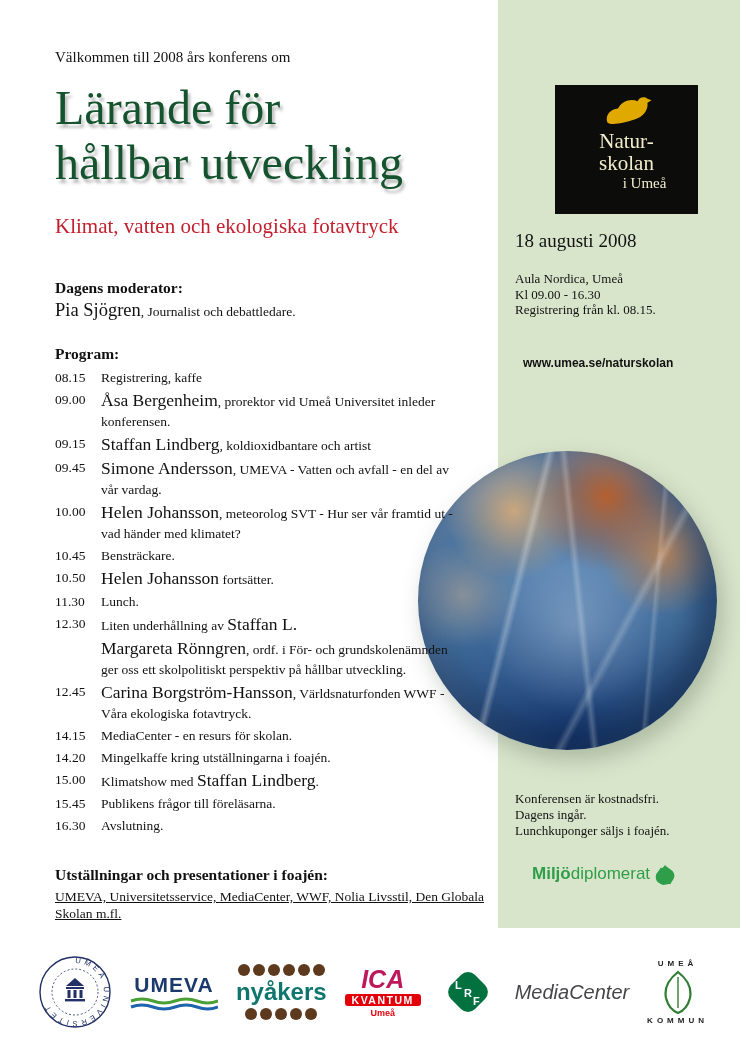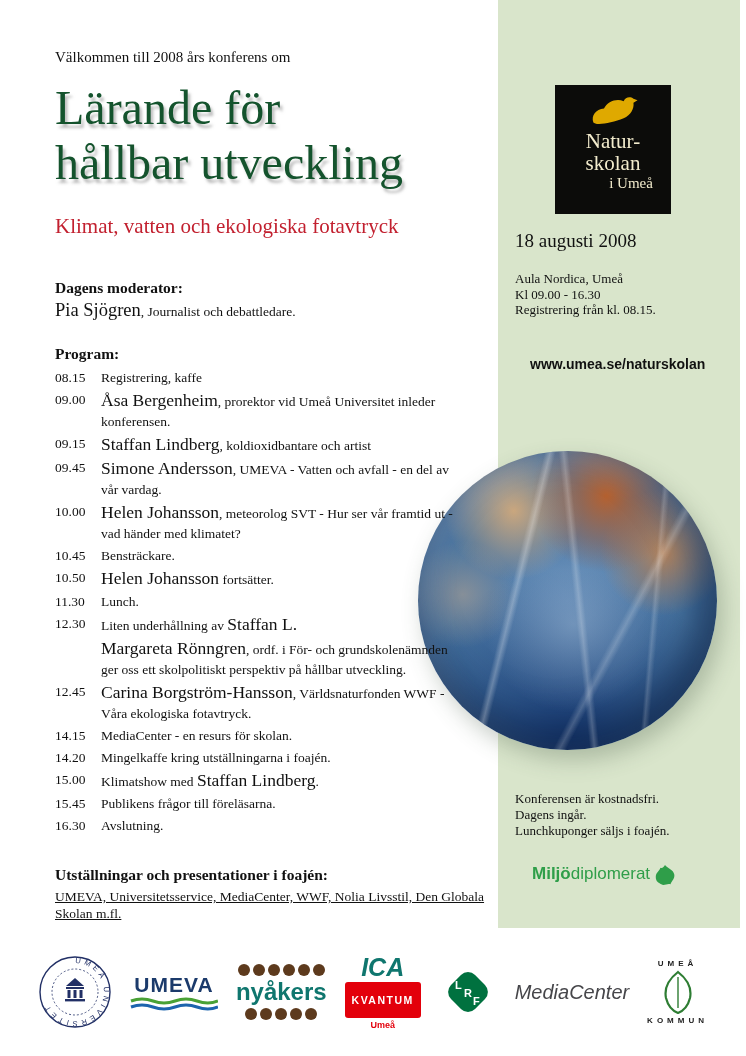--- a/index.html
+++ b/index.html
@@ -13,7 +13,7 @@
   
   .sidebar { position:absolute; left:498px; top:0; width:242px; height:928px; background:#d9e5cb; z-index:1; }
   .logo-box {
-    position:absolute; left:57px; top:85px; width:116px; height:129px;
+    position:absolute; left:57px; top:85px; width:143px; height:129px;
     background:#0c0c0a; text-align:center; padding-top:8px;
   }
   .bird { display:block; margin:0 auto 1px auto; }

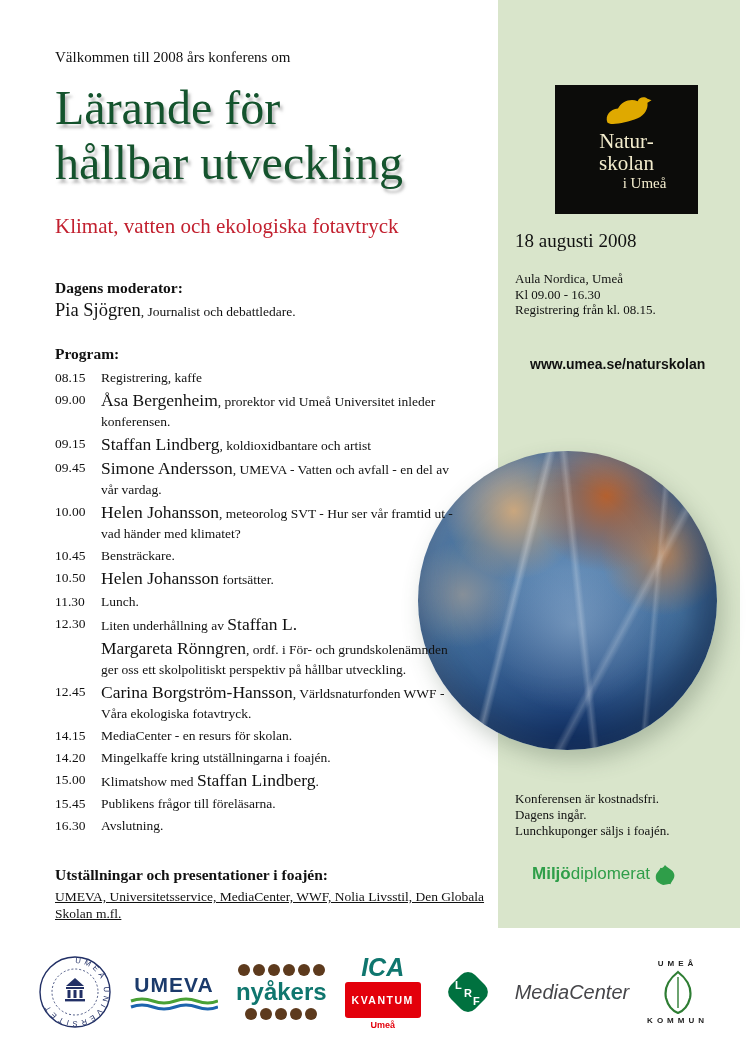--- a/index.html
+++ b/index.html
@@ -22,7 +22,7 @@
 
   .side-date  { position:absolute; left:17px; top:230px; font-size:19px; }
   .side-venue { position:absolute; left:17px; top:271px; font-size:13px; line-height:15.5px; }
-  .side-url   { position:absolute; left:32px; top:356px; font-family:"Liberation Sans", sans-serif; font-weight:bold; font-size:14px; }
+  .side-url   { position:absolute; left:25px; top:356px; font-family:"Liberation Sans", sans-serif; font-weight:bold; font-size:12px; }
   .side-notes { position:absolute; left:17px; top:791px; font-size:13px; line-height:16px; }
   .eco-label  {
     position:absolute; left:34px; top:864px; display:flex; gap:3px;

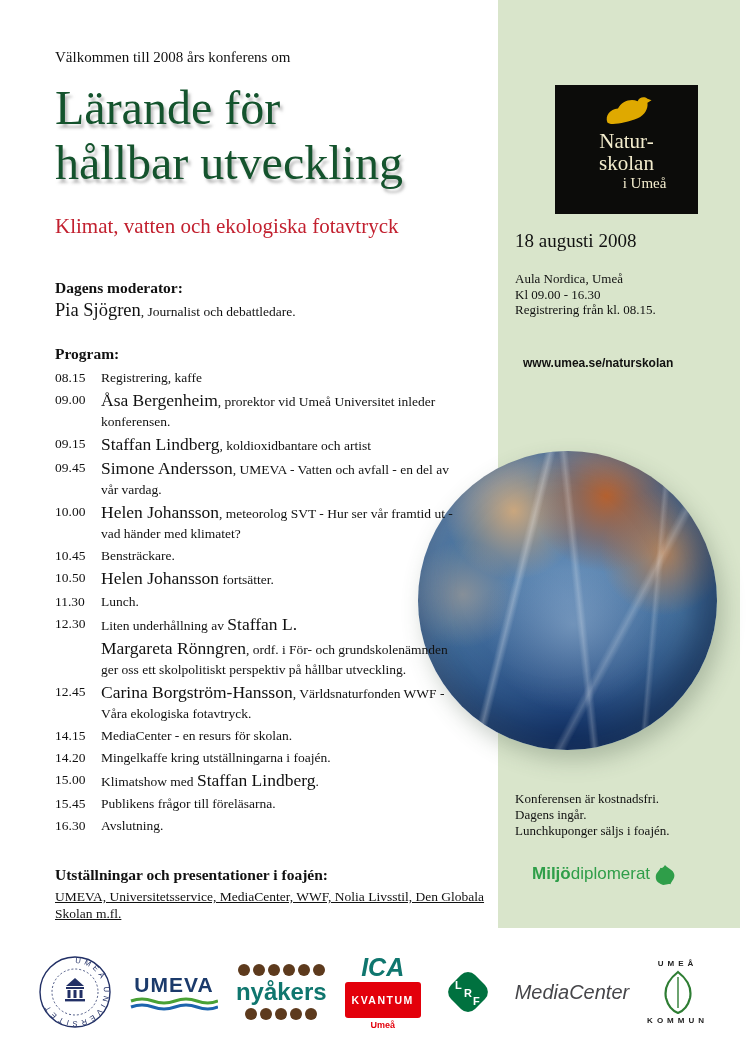--- a/index.html
+++ b/index.html
@@ -88,7 +88,7 @@
   .nyakers .dots { display:flex; gap:3px; }
   .nyakers .dots span { width:12px; height:12px; border-radius:50%; background:#5d3a1d; display:block; }
   .nyakers-text { font-family:"Liberation Sans", sans-serif; font-weight:bold; font-size:24px; color:#0f766e; margin:2px 0; }
-  .ica-text { font-family:"Liberation Sans", sans-serif; font-weight:800; font-style:italic; font-size:25px; color:#0f766e; line-height:1; }
+  .ica-text { font-family:"Liberation Sans", sans-serif; font-weight:800; font-style:italic; font-size:25px; color:#be185d; line-height:1; }
   .ica-box {
     display:block; background:#e3000b; color:#fff; font-family:"Liberation Sans", sans-serif;
     font-weight:bold; font-size:10.5px; letter-spacing:1.5px; padding:12px 7px; border-radius:3px; margin-top:2px;

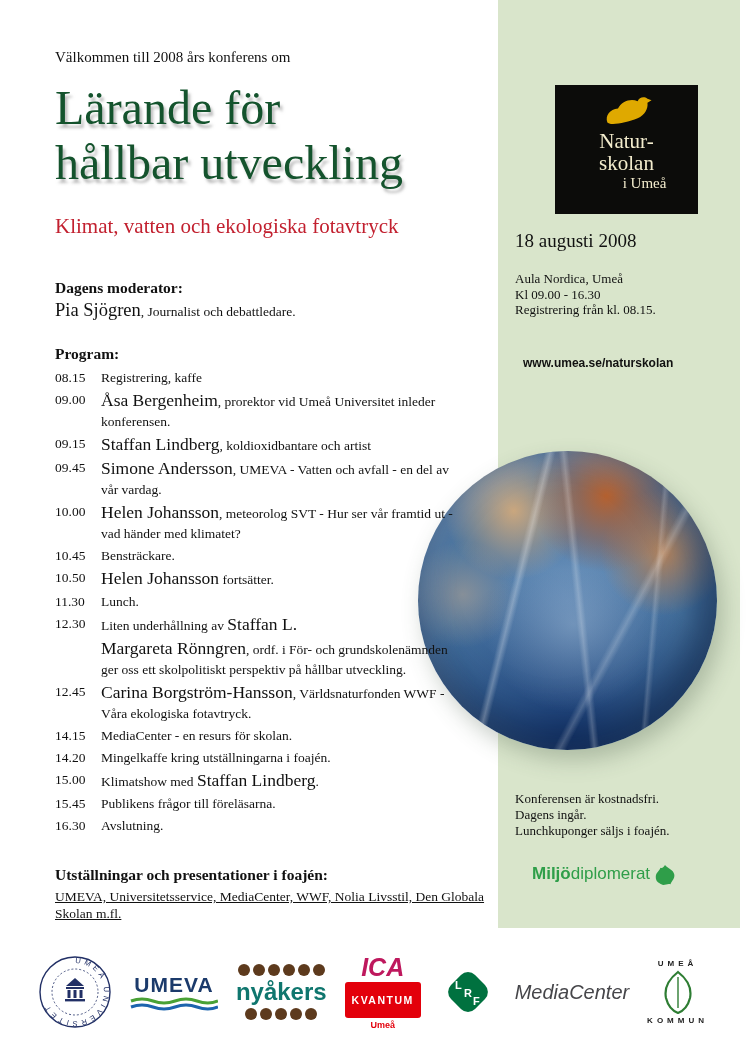--- a/index.html
+++ b/index.html
@@ -91,7 +91,7 @@
   .ica-text { font-family:"Liberation Sans", sans-serif; font-weight:800; font-style:italic; font-size:25px; color:#be185d; line-height:1; }
   .ica-box {
     display:block; background:#e3000b; color:#fff; font-family:"Liberation Sans", sans-serif;
-    font-weight:bold; font-size:10.5px; letter-spacing:1.5px; padding:12px 7px; border-radius:3px; margin-top:2px;
+    font-weight:bold; font-size:10.5px; letter-spacing:1.5px; padding:0 7px; border-radius:3px; margin-top:2px;
   }
   .ica-city { font-family:"Liberation Sans", sans-serif; color:#e3000b; font-size:9px; font-weight:bold; margin-top:2px; }
   .lrf svg text { fill:#fff; font-family:"Liberation Sans", sans-serif; font-weight:bold; font-size:11px; }

